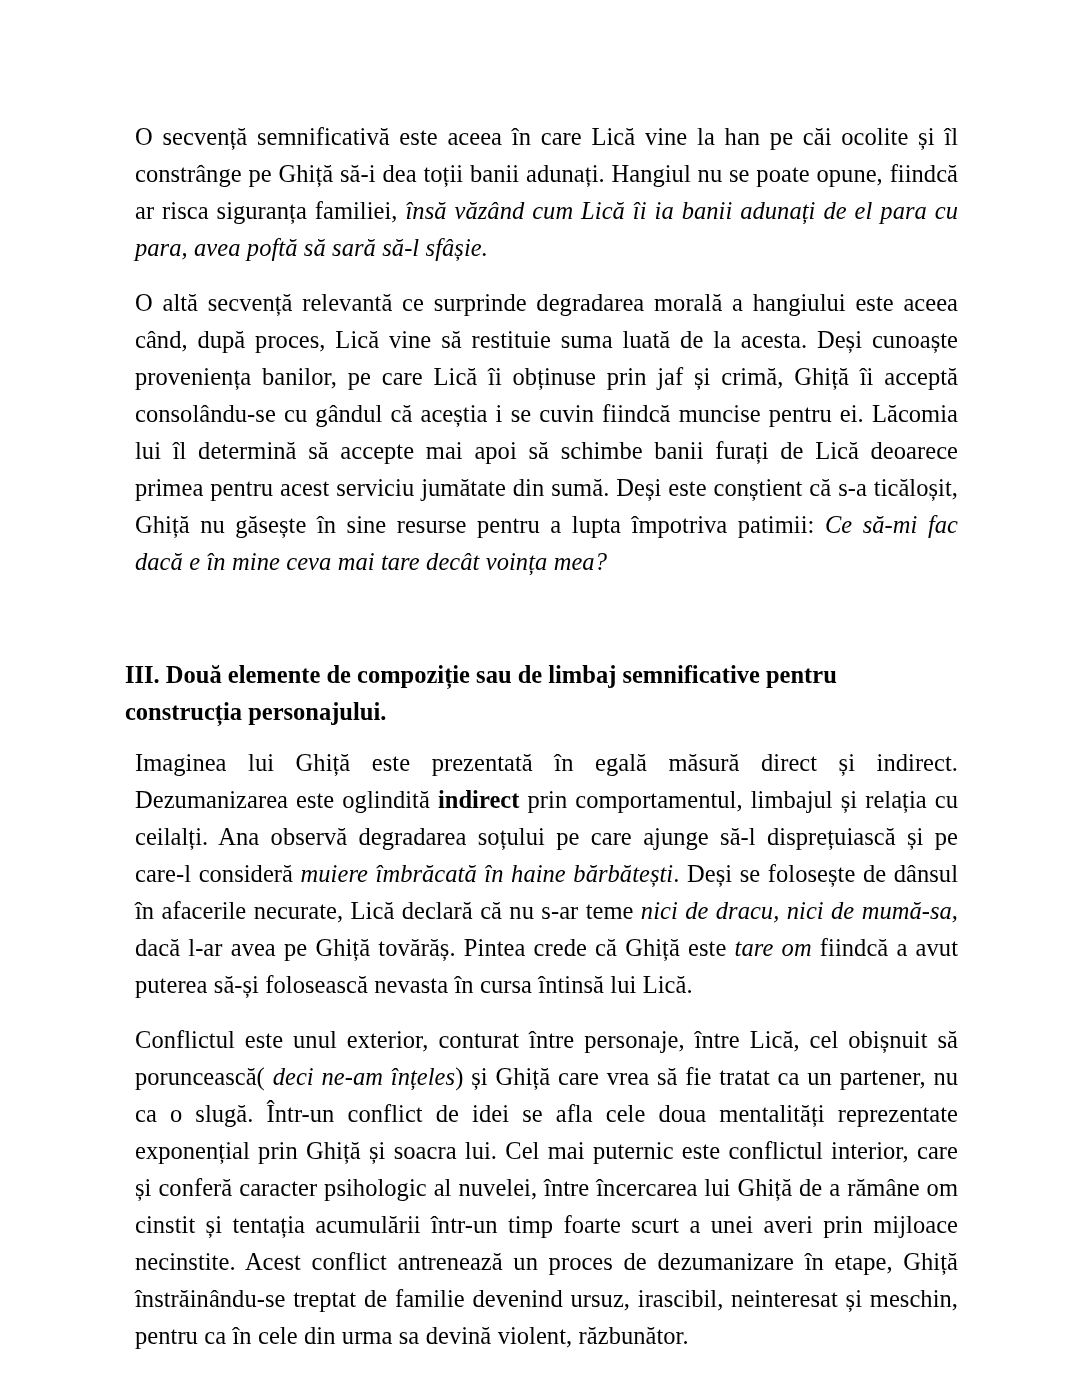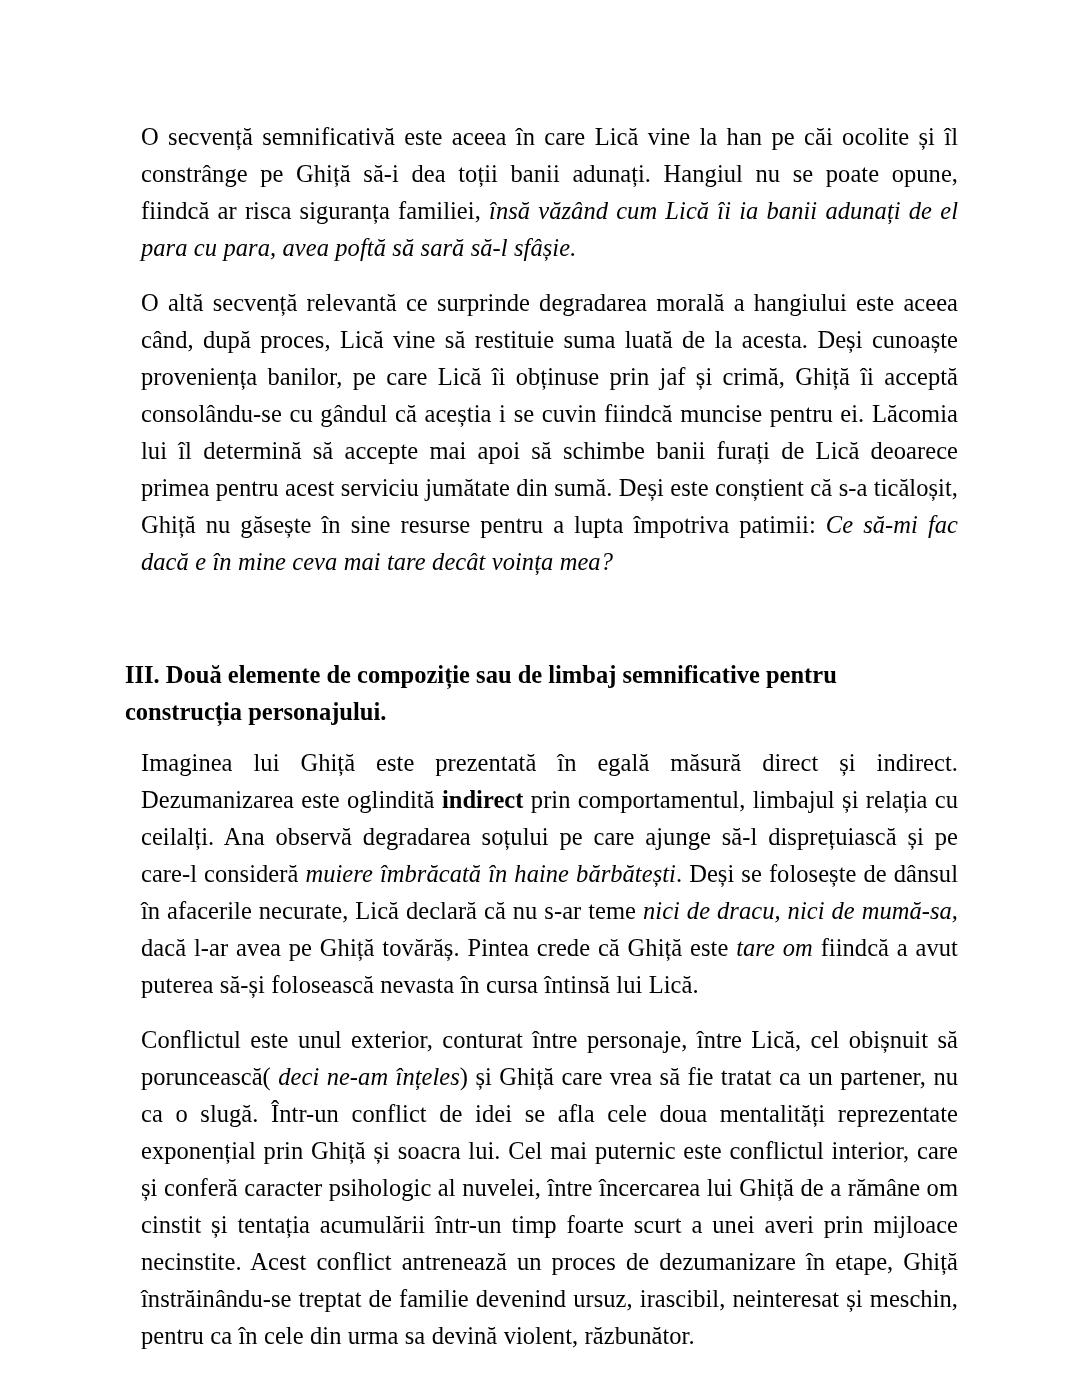--- a/index.html
+++ b/index.html
@@ -26,7 +26,7 @@
     width: 833px;
   }
   p.para {
-    margin: 0 0 18px 16px;
+    margin: 0 0 18px 10px;
     text-align: justify;
     text-justify: inter-word;
     font-size: 24.5px;

